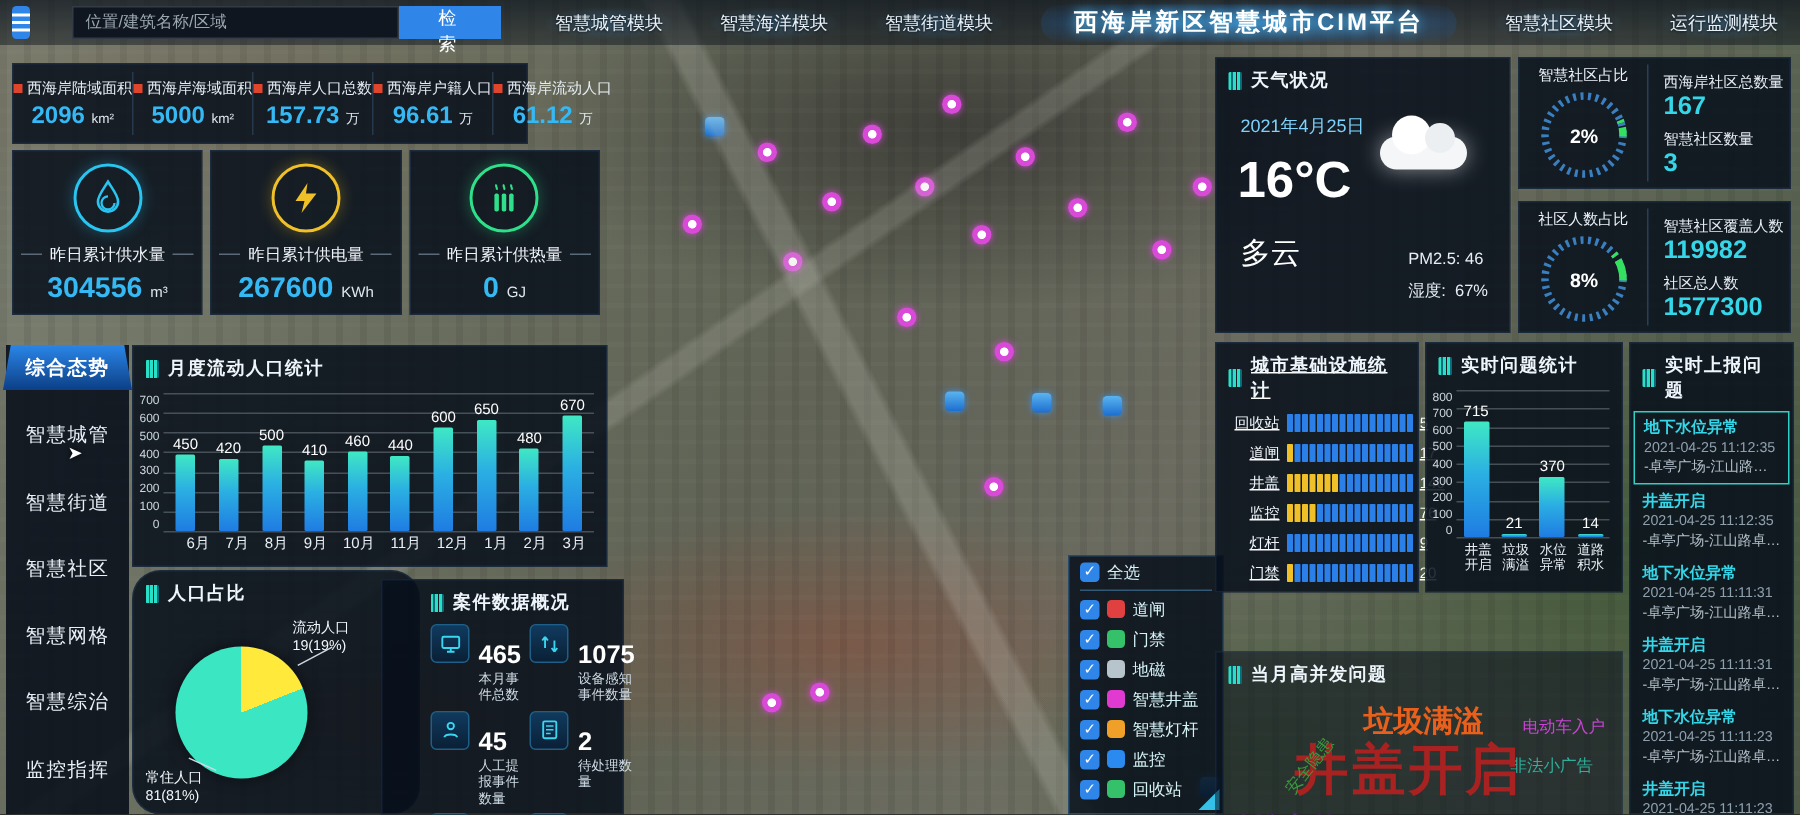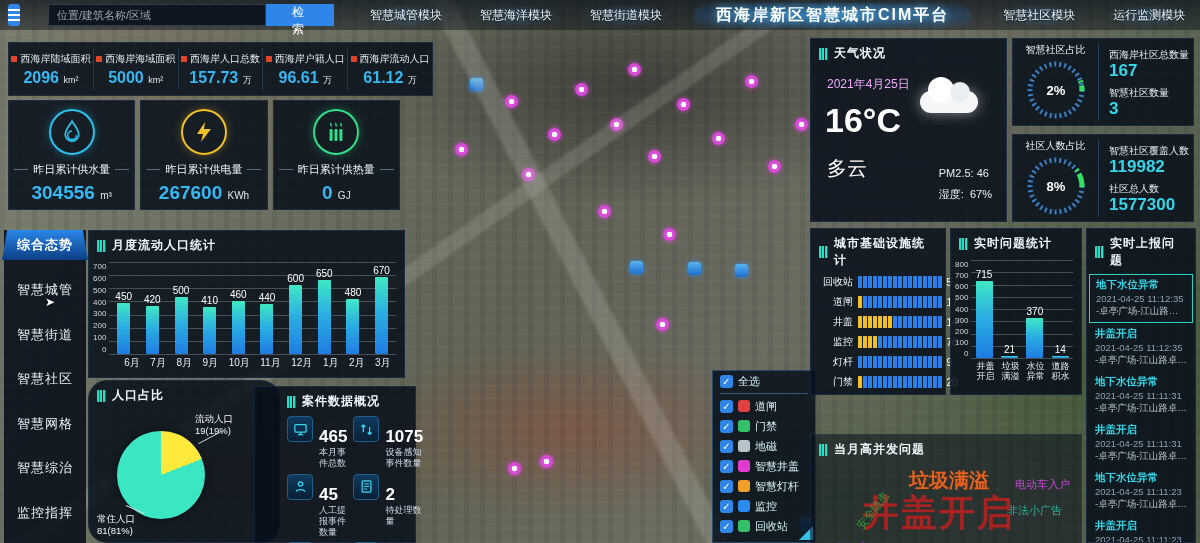--- a/index.html
+++ b/index.html
@@ -62,7 +62,7 @@
   .scene-toggle { display:flex; margin-right:10px; border-radius:4px; overflow:hidden; }
 
   
-  .region-strip { left:8px; top:42px; width:425px; height:54px; display:flex; align-items:center; }
+  .region-strip { left:8px; top:42px; width:344px; height:54px; display:flex; align-items:center; }
   .stat-cell { flex:1; display:flex; flex-direction:column; align-items:center; gap:4px; padding:4px 0; border-right:1px solid rgba(70,110,150,.35); }
   .stat-cell:last-child { border-right:none; }
   .stat-label { font-size:10px; color:#e6edf3; display:flex; align-items:center; gap:3px; white-space:nowrap; }

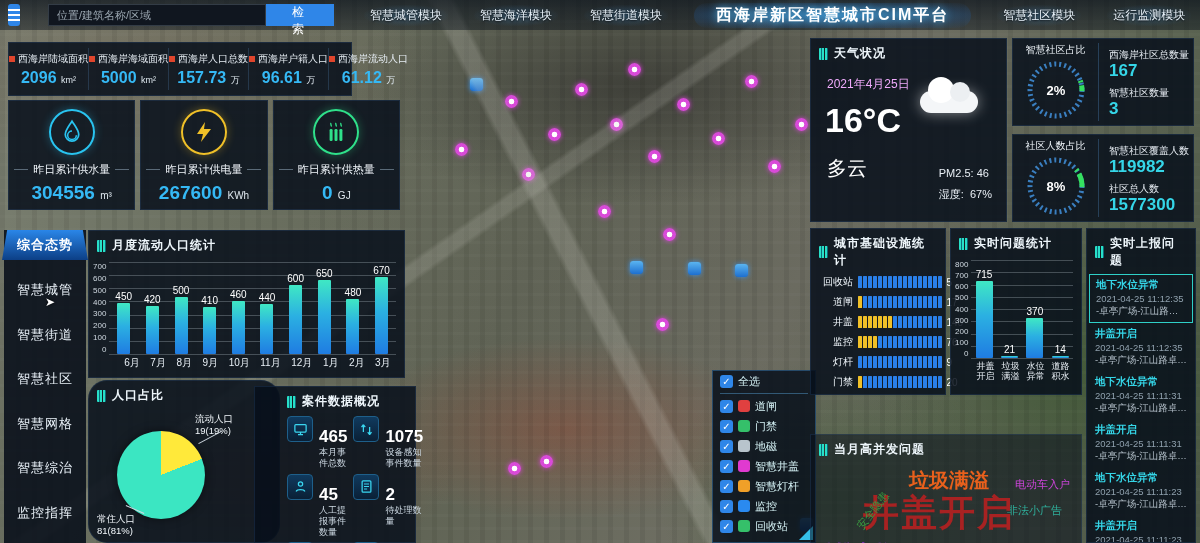--- a/index.html
+++ b/index.html
@@ -138,7 +138,7 @@
 
   
   .weather { left:810px; top:38px; width:197px; height:184px; }
-  .w-date { font-size:12px; color:#f0abfc; margin:10px 0 0 16px; }
+  .w-date { font-size:12px; color:#7dd3fc; margin:10px 0 0 16px; }
   .w-temp { font-size:34px; font-weight:bold; color:#fff; margin:10px 16px 0 14px; line-height:1; }
   .w-cond { font-size:20px; color:#fff; margin:18px 0 0 16px; }
   .cloud { position:absolute; right:28px; top:52px; width:58px; height:22px; background:#f4f6f8; border-radius:20px;

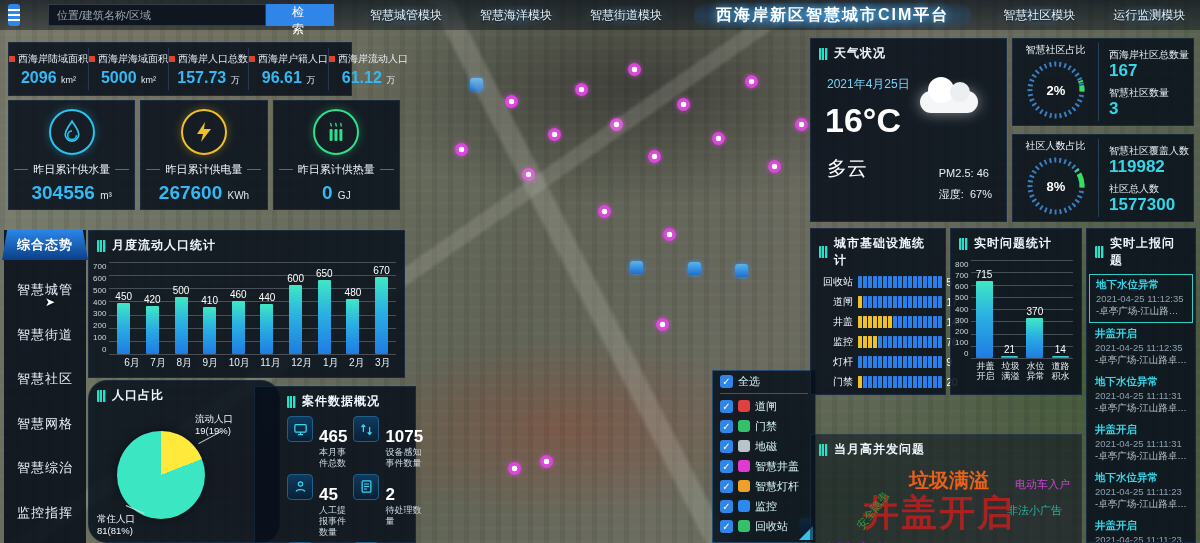--- a/index.html
+++ b/index.html
@@ -158,7 +158,7 @@
   .comm-val { font-size:17px; font-weight:bold; color:#35d6e8; line-height:1; }
 
   
-  .infra { left:810px; top:228px; width:136px; height:167px; }
+  .infra { left:810px; top:228px; width:136px; height:167px;text-decoration:underline; }
   .infra-rows { padding:2px 8px; display:flex; flex-direction:column; gap:6px; }
   .infra-row { display:flex; align-items:center; gap:5px; }
   .infra-lab { width:34px; font-size:10px; color:#eef4f9; text-align:right; flex:none; white-space:nowrap; }

